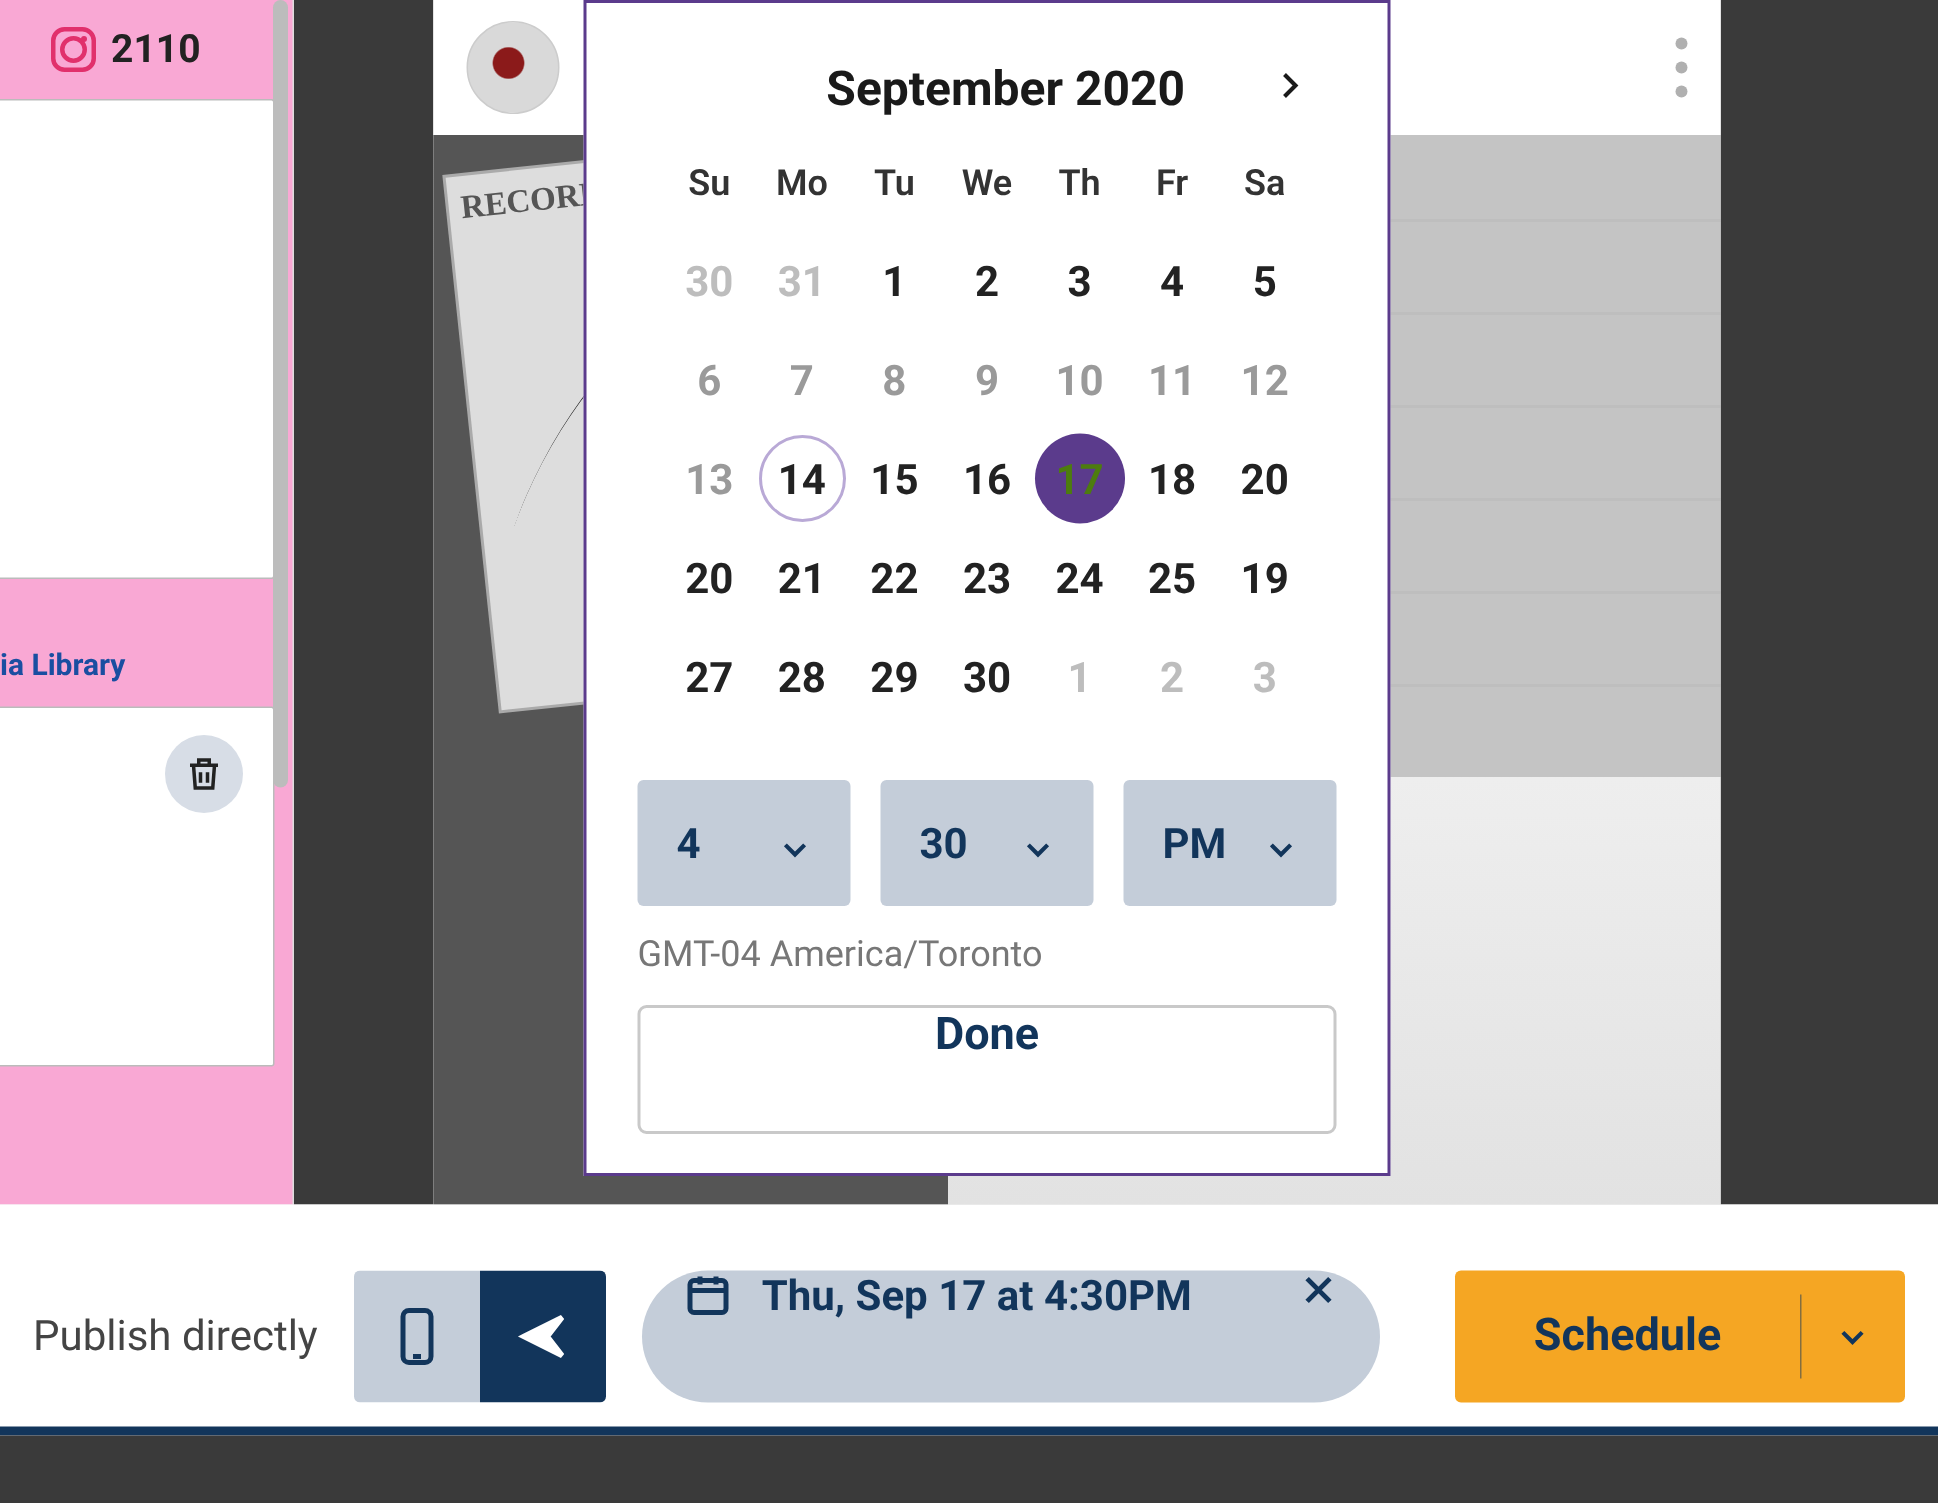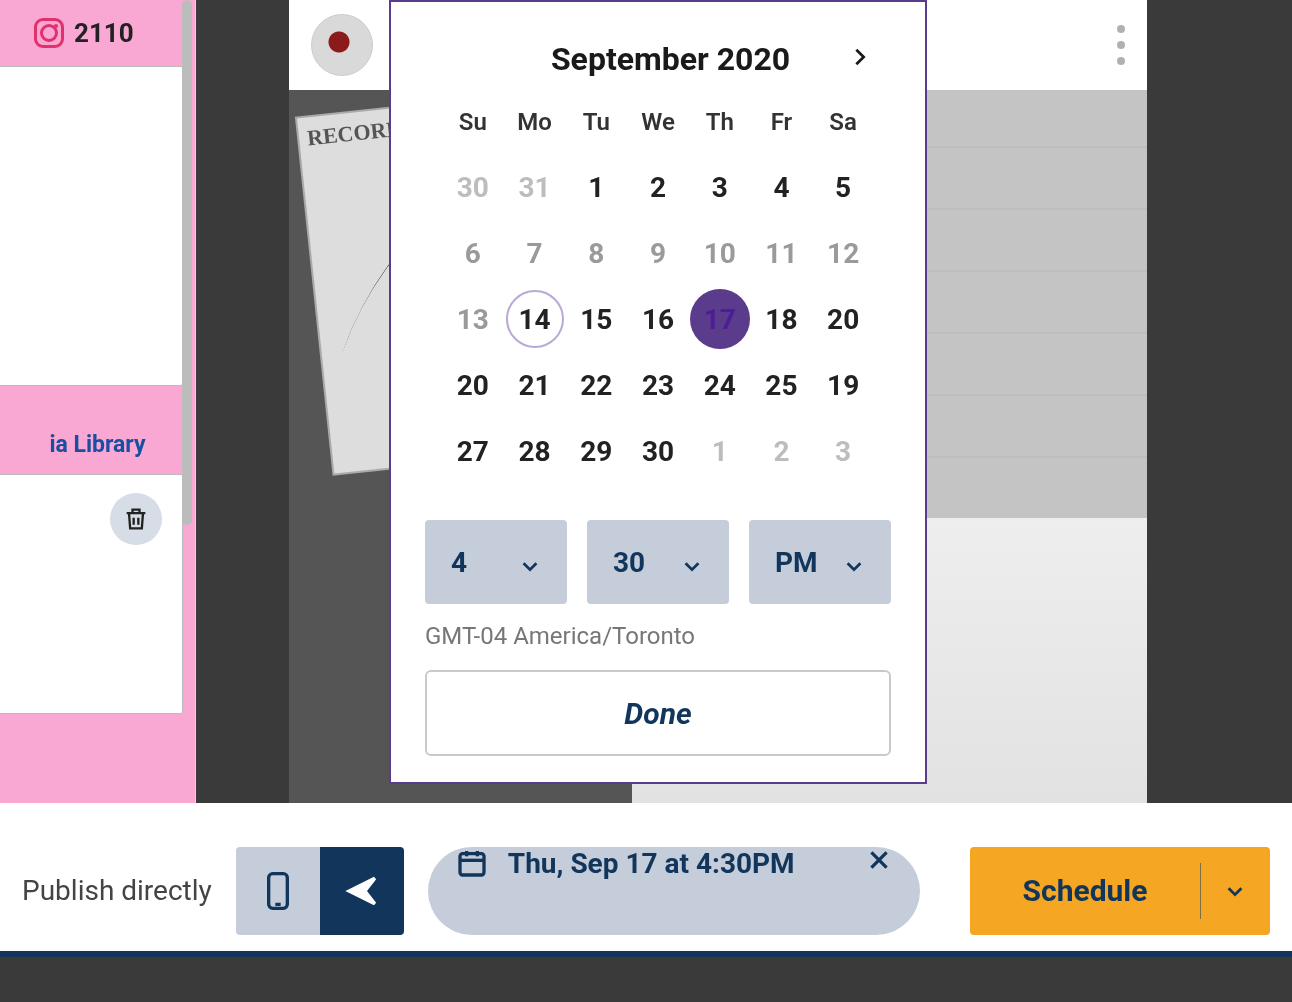--- a/index.html
+++ b/index.html
@@ -215,7 +215,7 @@
     content:"";position:absolute;width:54px;height:54px;border:2px solid #b9a9d6;border-radius:50%;
   }
   .day.selected {
-    color:#4c1d95;
+    color:#4d7c0f;
   }
   .day.selected::before{
     content:"";position:absolute;width:60px;height:60px;background:#5b3b8c;border-radius:50%;z-index:-1;

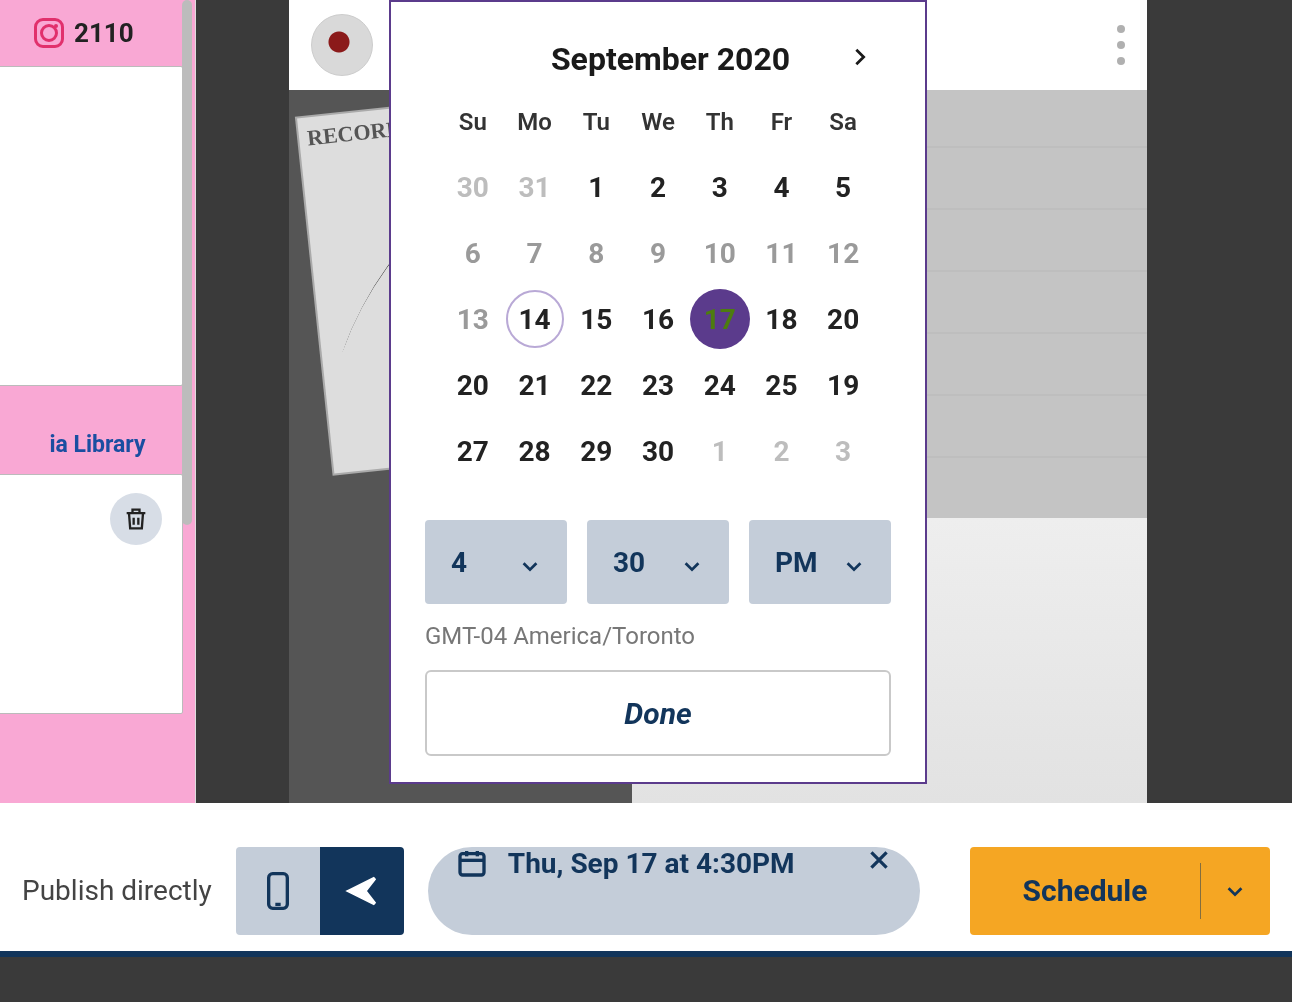--- a/index.html
+++ b/index.html
@@ -78,9 +78,9 @@
   .lib-label {
     color:#1a4ea1;
     font-weight:700;
-    font-size:23px;
+    font-size:20px;
     padding: 45px 0 16px 0;
-    text-align:center;
+    text-align:left;
   }
   .box2 {
     border:1px solid #bbb;

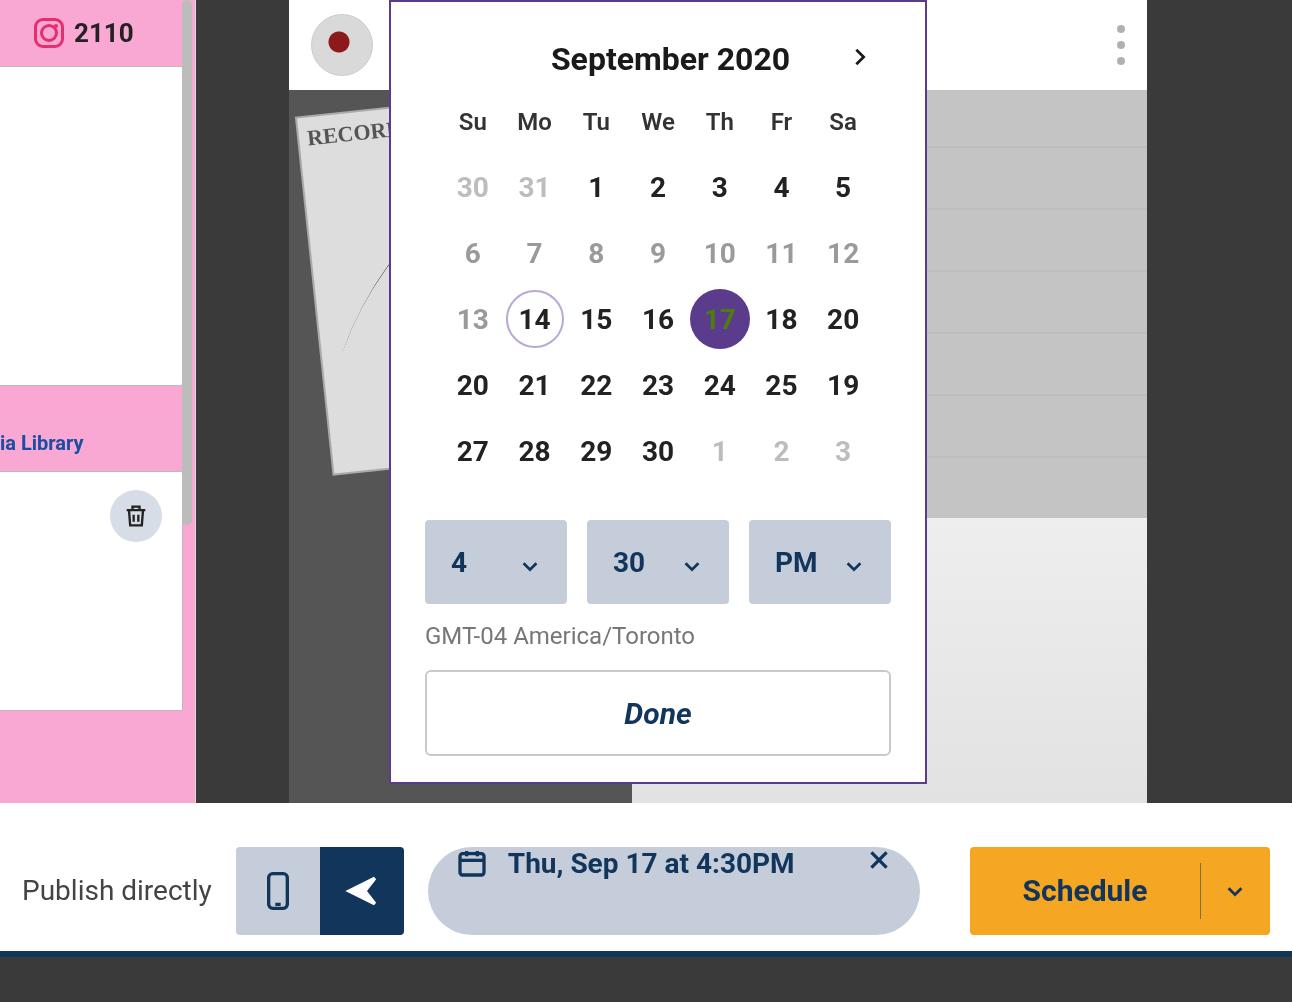--- a/index.html
+++ b/index.html
@@ -247,11 +247,10 @@
     height:86px;
     border:2px solid #c9c9c9;
     border-radius:6px;
-    display:flex;align-items:center;justify-content:center;
+    display:flex;justify-content:center;
     font-size:30px;font-weight:700;color:#12355b;
     cursor:pointer;
     background:#fff;
-    font-style:italic;
   }
 
   

